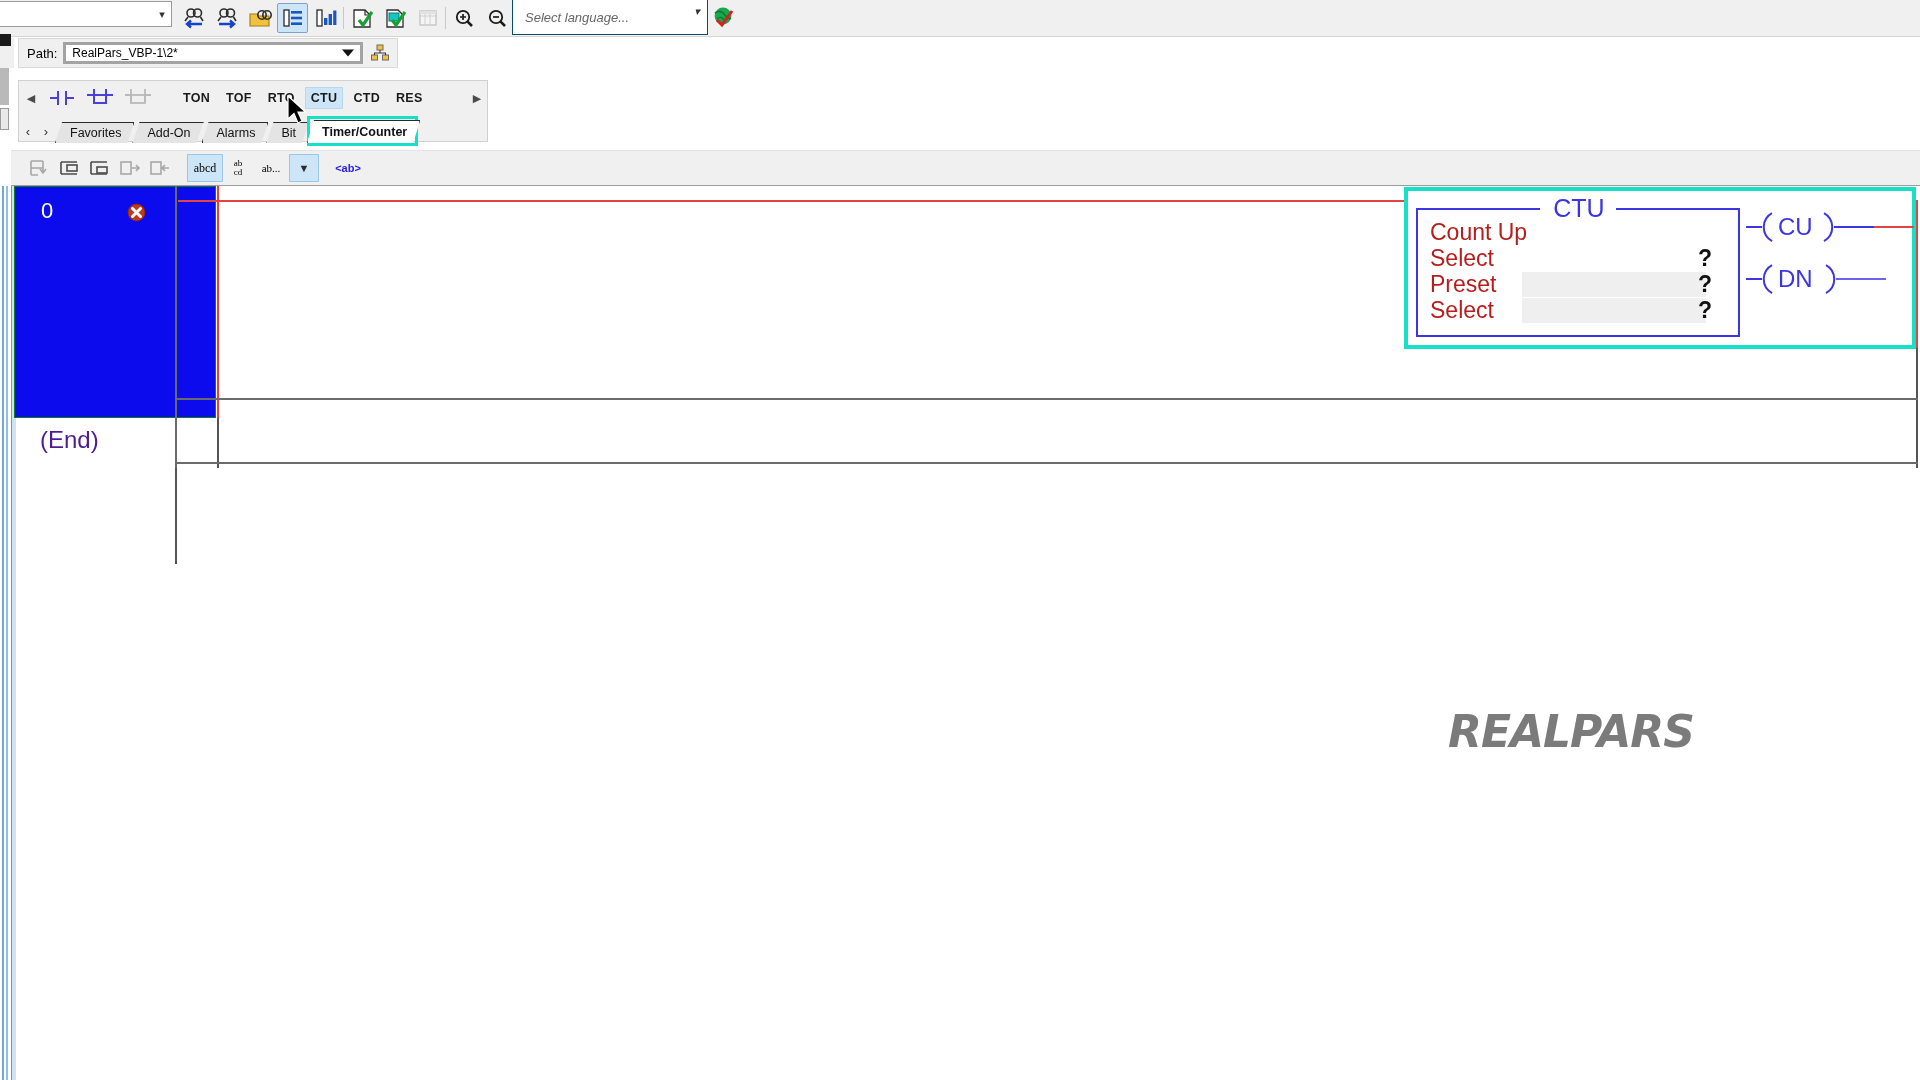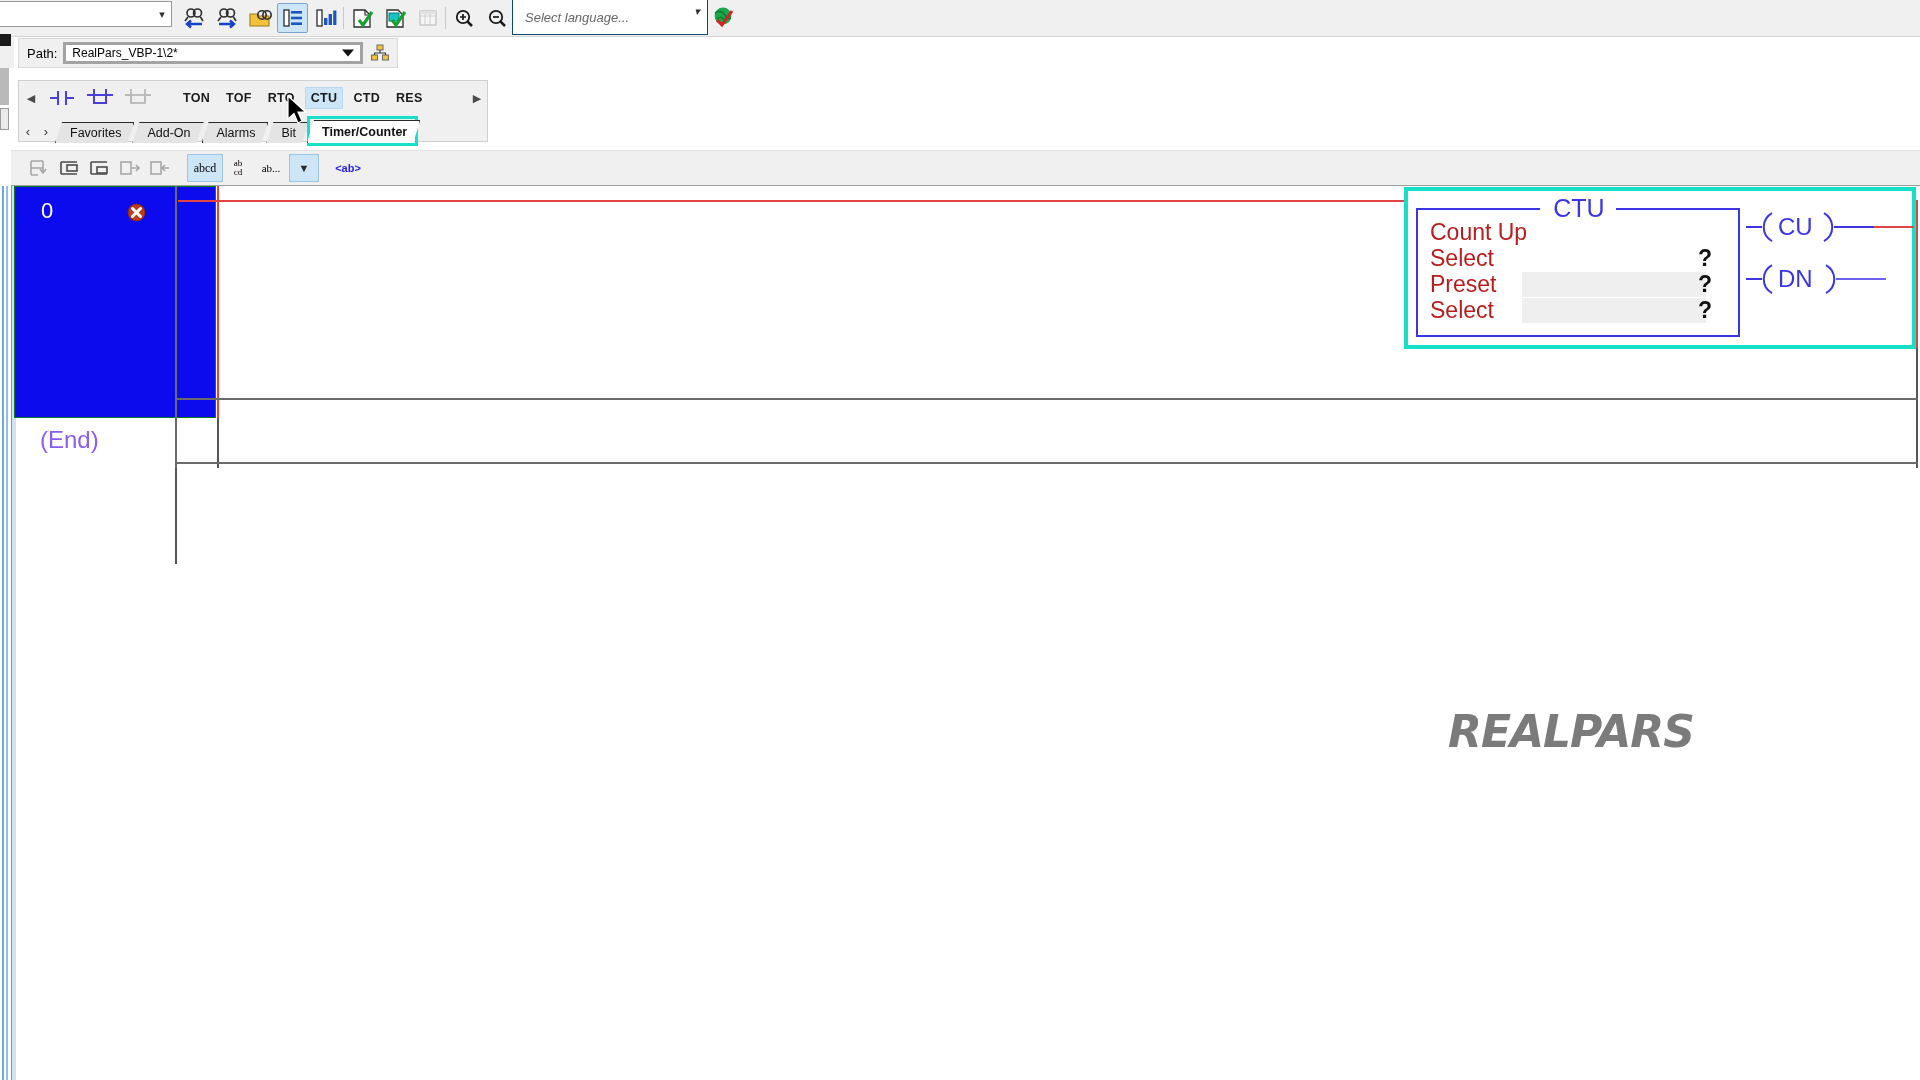--- a/index.html
+++ b/index.html
@@ -124,7 +124,7 @@
   }
   #rungnum{position:absolute;left:26px;top:13px;color:#ffffff;font-size:22px;line-height:1;}
   #errico{position:absolute;left:112px;top:16px;width:19px;height:19px;}
-  #endlabel{position:absolute;left:28px;top:240px;color:#8b5cf6;font-size:24px;}
+  #endlabel{position:absolute;left:28px;top:240px;color:#4c1d95;font-size:24px;}
 
   
   .vrail{position:absolute;width:2px;background:#555;}

